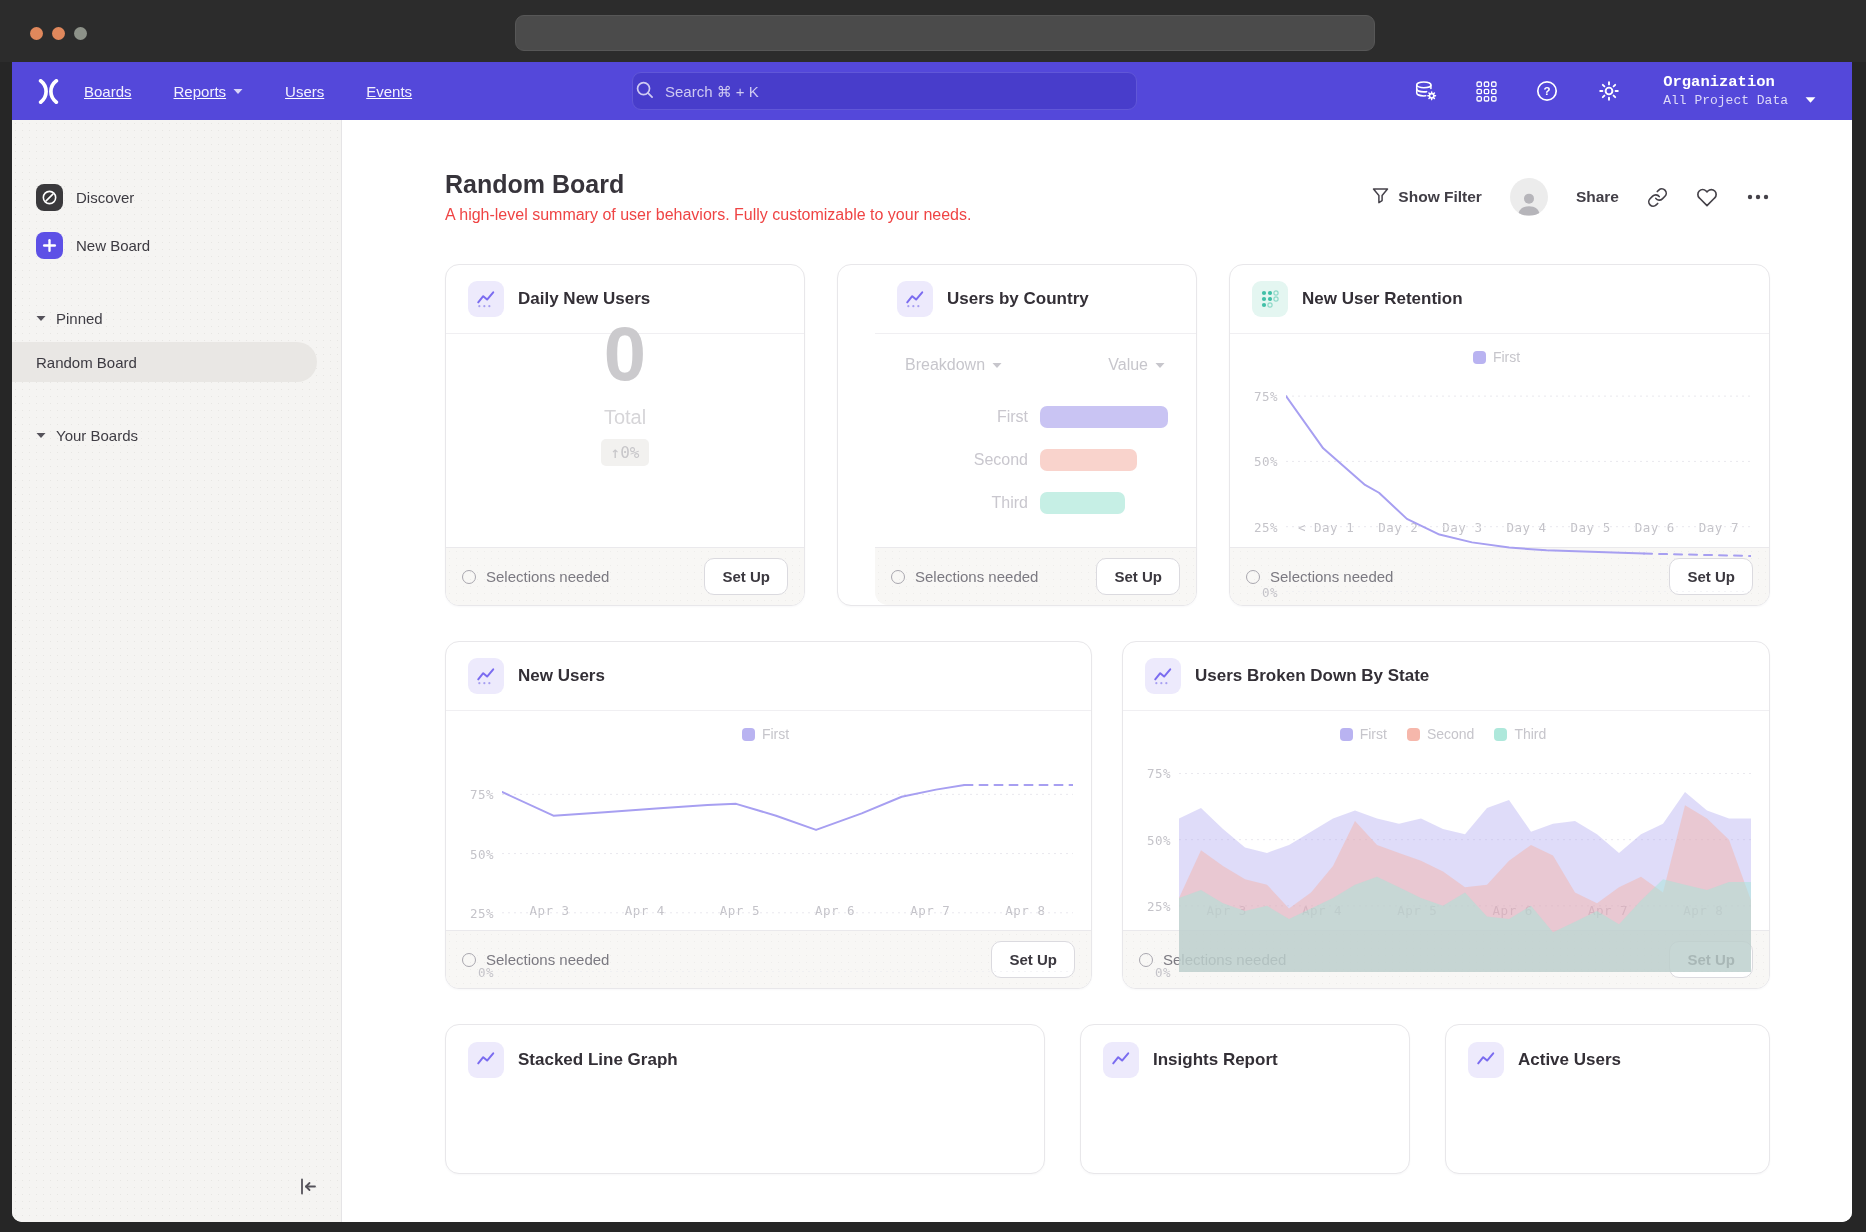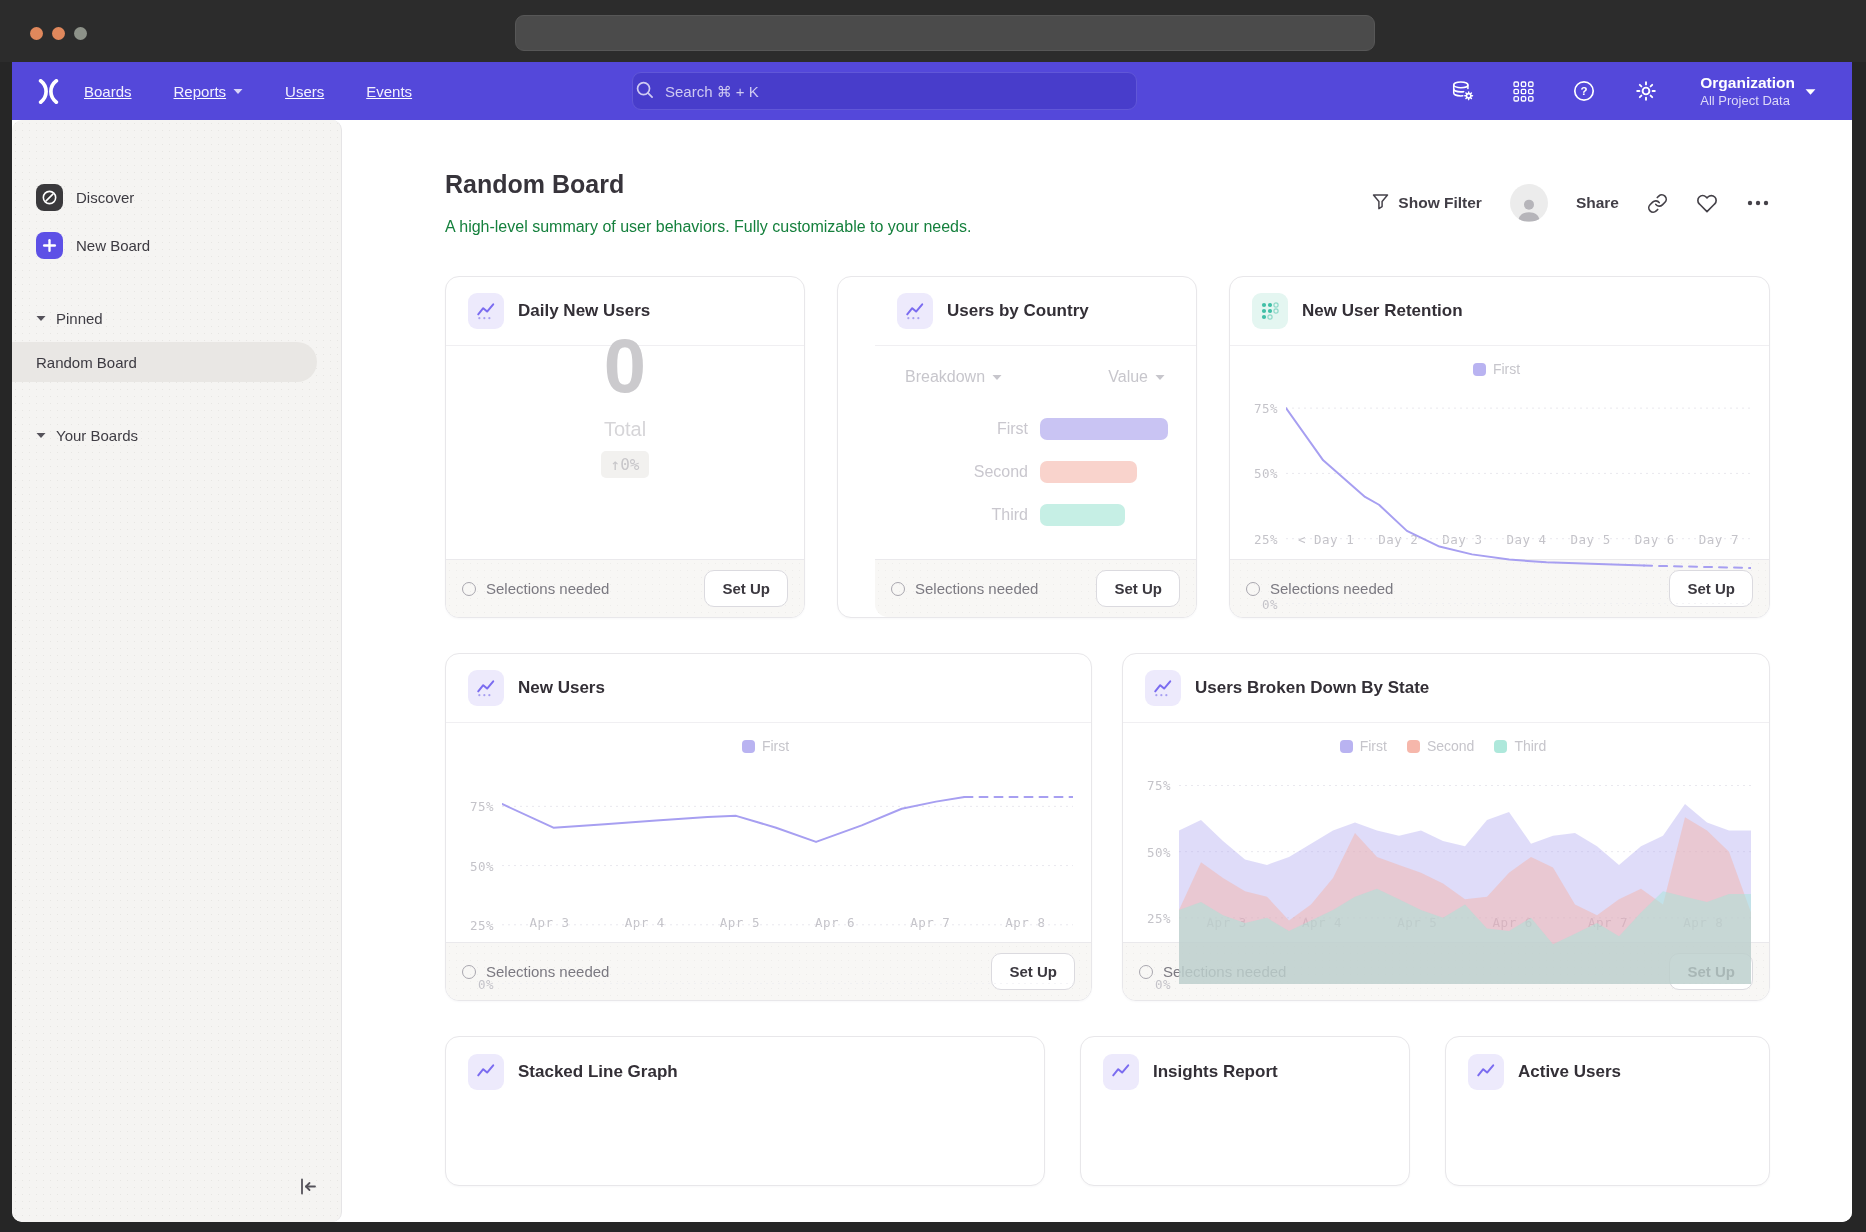--- a/index.html
+++ b/index.html
@@ -28,7 +28,7 @@
   .search input::placeholder{color:#cfcaf2;}
   .nav-right{position:absolute;right:36px;top:0;height:58px;display:flex;align-items:center;gap:38px;}
   .nav-icon{display:flex;align-items:center;justify-content:center;cursor:pointer;}
-  .org{display:flex;align-items:center;gap:10px;cursor:pointer;margin-left:4px;}
+  .org{display:flex;align-items:flex-end;gap:17px;cursor:pointer;margin-left:4px;font-family:Liberation Mono, monospace;}
   .org-text{text-align:left;line-height:1.25;}
   .org-title{font-size:15.5px;font-weight:700;color:#fff;}
   .org-sub{font-size:13px;color:#ddd9f8;}

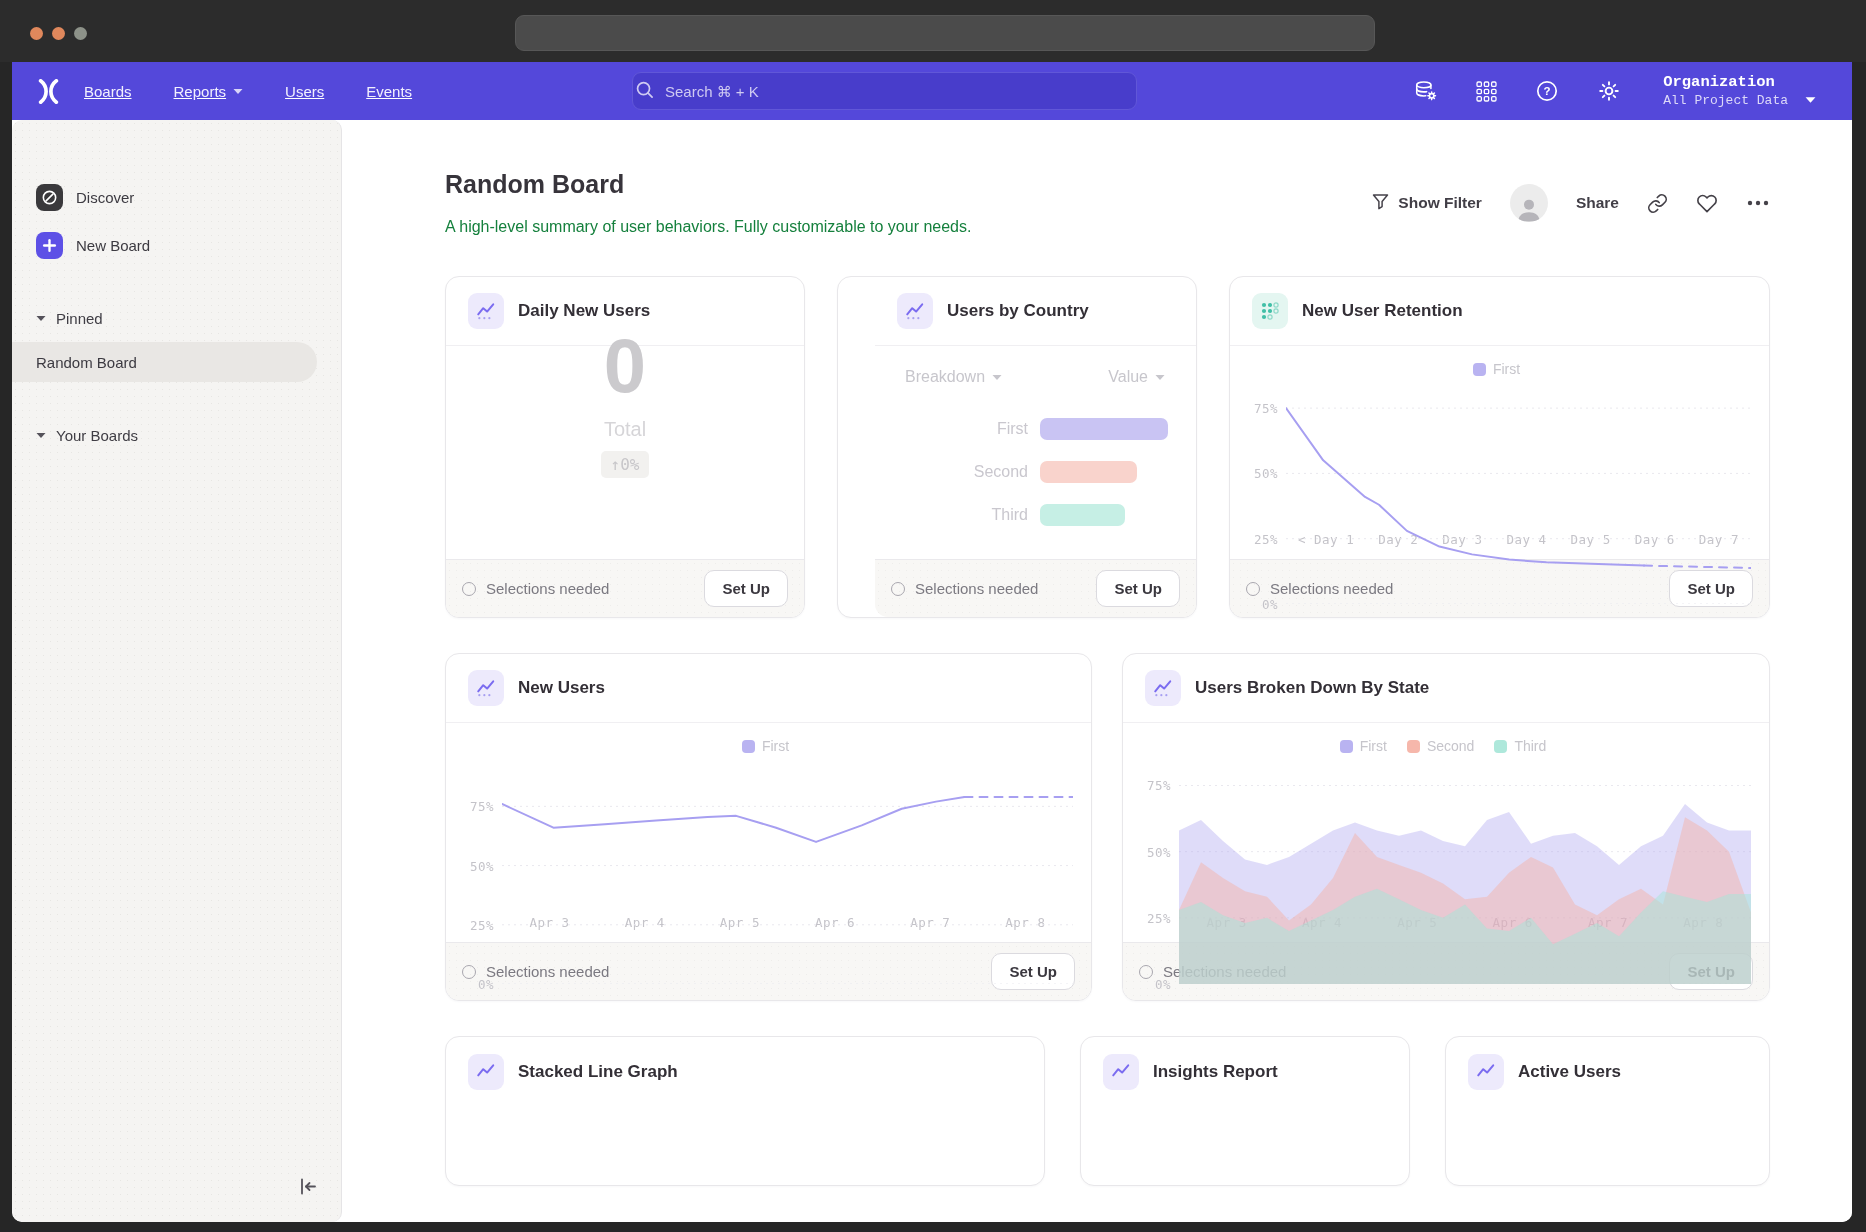--- a/index.html
+++ b/index.html
@@ -36,7 +36,7 @@
   
   .body-row{flex:1;display:flex;min-height:0;}
   .sidebar{flex:0 0 330px;background-color:#f5f4f2;border-right:1px solid #e5e4e6;position:relative;
-    background-image:radial-gradient(#e7e6e3 0.8px,transparent 0.9px);background-size:7px 7px;border-radius:10px;}
+    background-image:radial-gradient(#e7e6e3 0.8px,transparent 0.9px);background-size:7px 7px;}
   .side-item{display:flex;align-items:center;gap:13px;height:40px;margin:0 0 8px 24px;
     font-size:15px;font-weight:500;color:#3c3a41;cursor:pointer;}
   .side-item:first-child{margin-top:57px;}

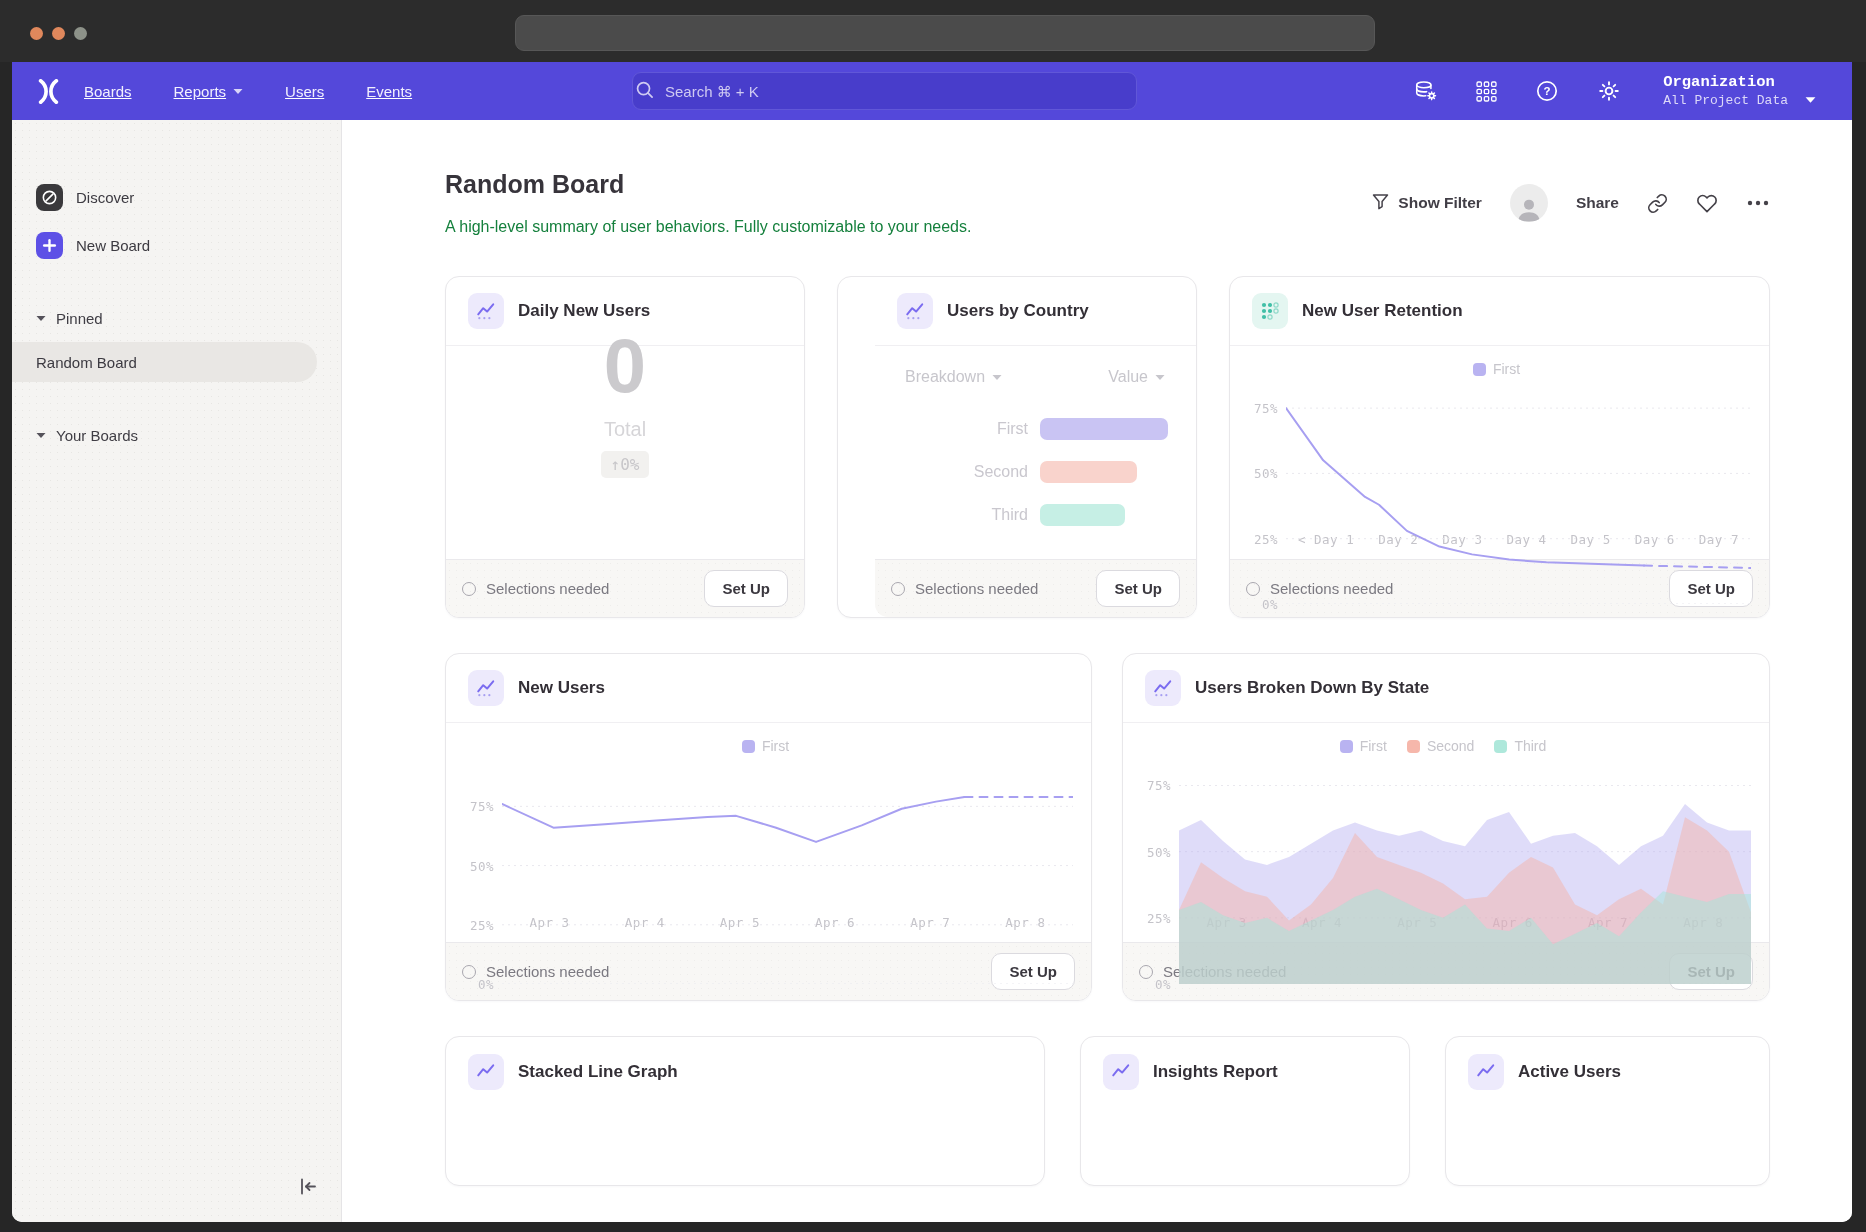--- a/index.html
+++ b/index.html
@@ -53,7 +53,7 @@
   .main{flex:1;position:relative;background:#fff;overflow:hidden;}
   .board-header{display:flex;justify-content:space-between;align-items:center;margin:50px 82px 0 103px;}
   .board-title{font-size:25px;font-weight:700;color:#37343b;}
-  .board-sub{font-size:16px;color:#15803d;margin-top:19px;}
+  .board-sub{font-size:16px;color:#ef4444;margin-top:7px;}
   .toolbar{display:flex;align-items:center;gap:28px;}
   .tool{display:flex;align-items:center;gap:9px;font-size:15.5px;font-weight:600;color:#413e46;cursor:pointer;}
   .avatar{width:38px;height:38px;border-radius:50%;background:#ececec;overflow:hidden;display:flex;

